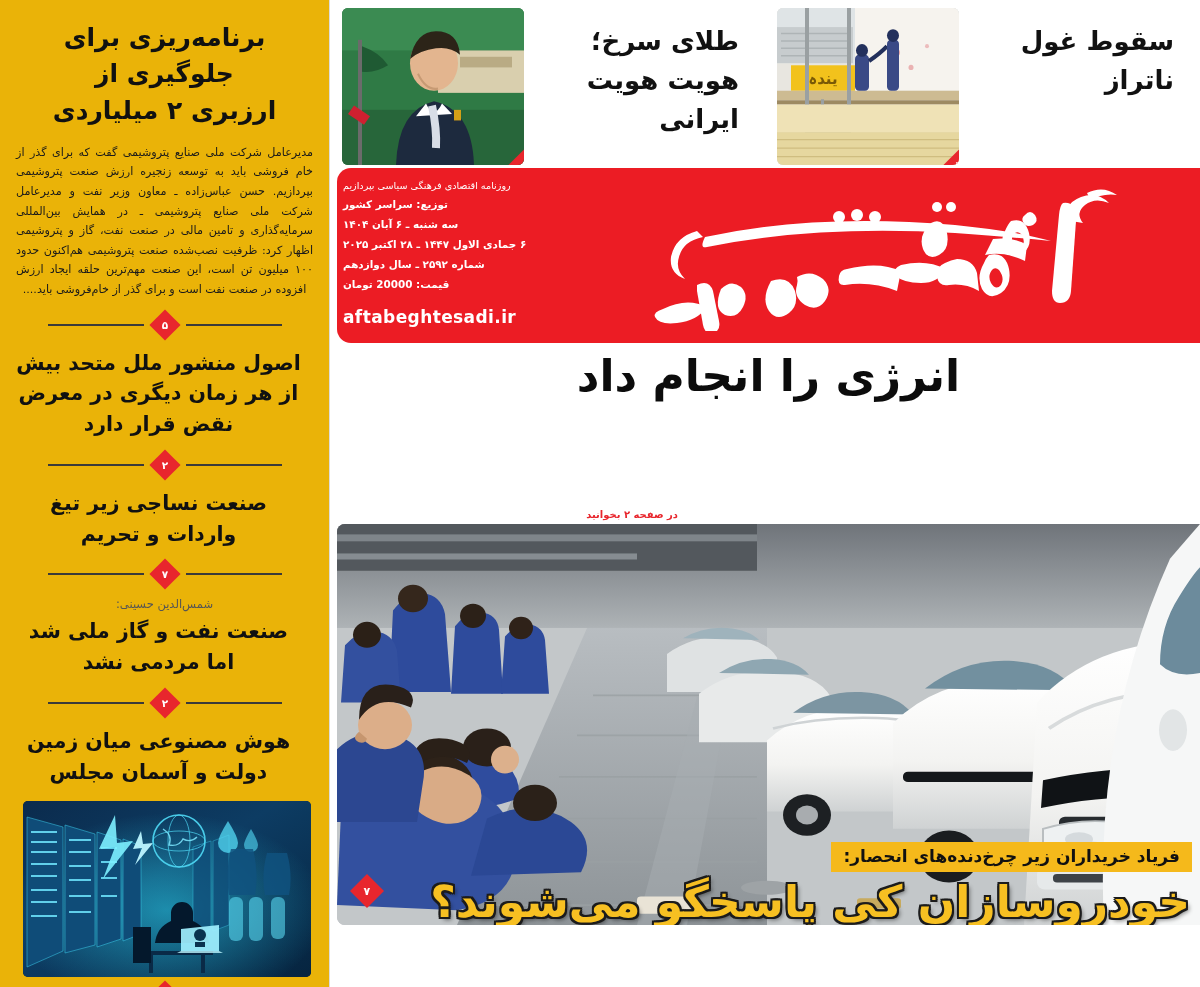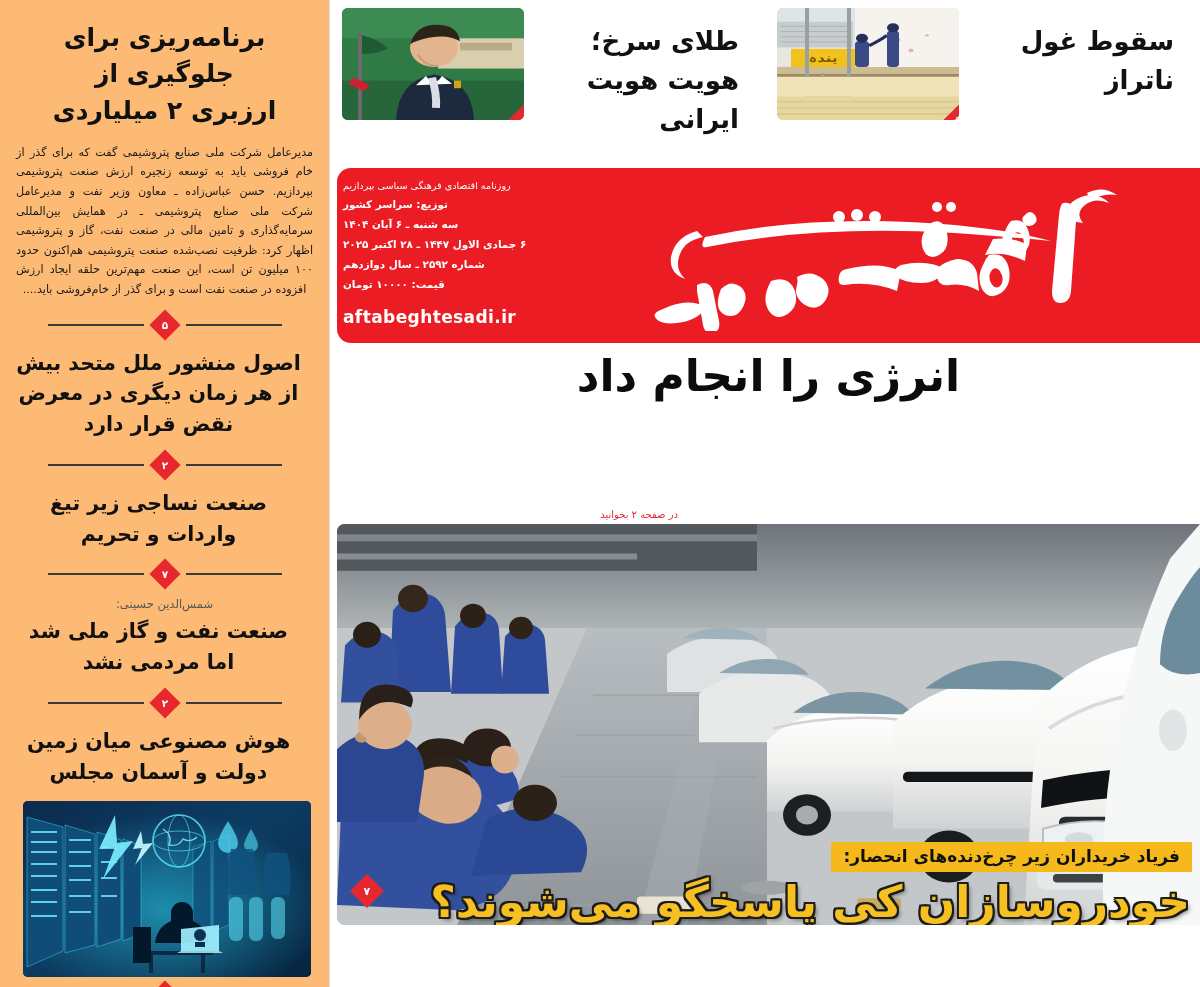--- a/index.html
+++ b/index.html
@@ -23,7 +23,7 @@
     position: absolute;
     left: 0; top: 0;
     width: 330px; height: 987px;
-    background: #fdba74;
+    background: #eab308;
     border-right: 1px solid #dcdcdc;
     padding: 10px 14px 0 14px;
     overflow: hidden;

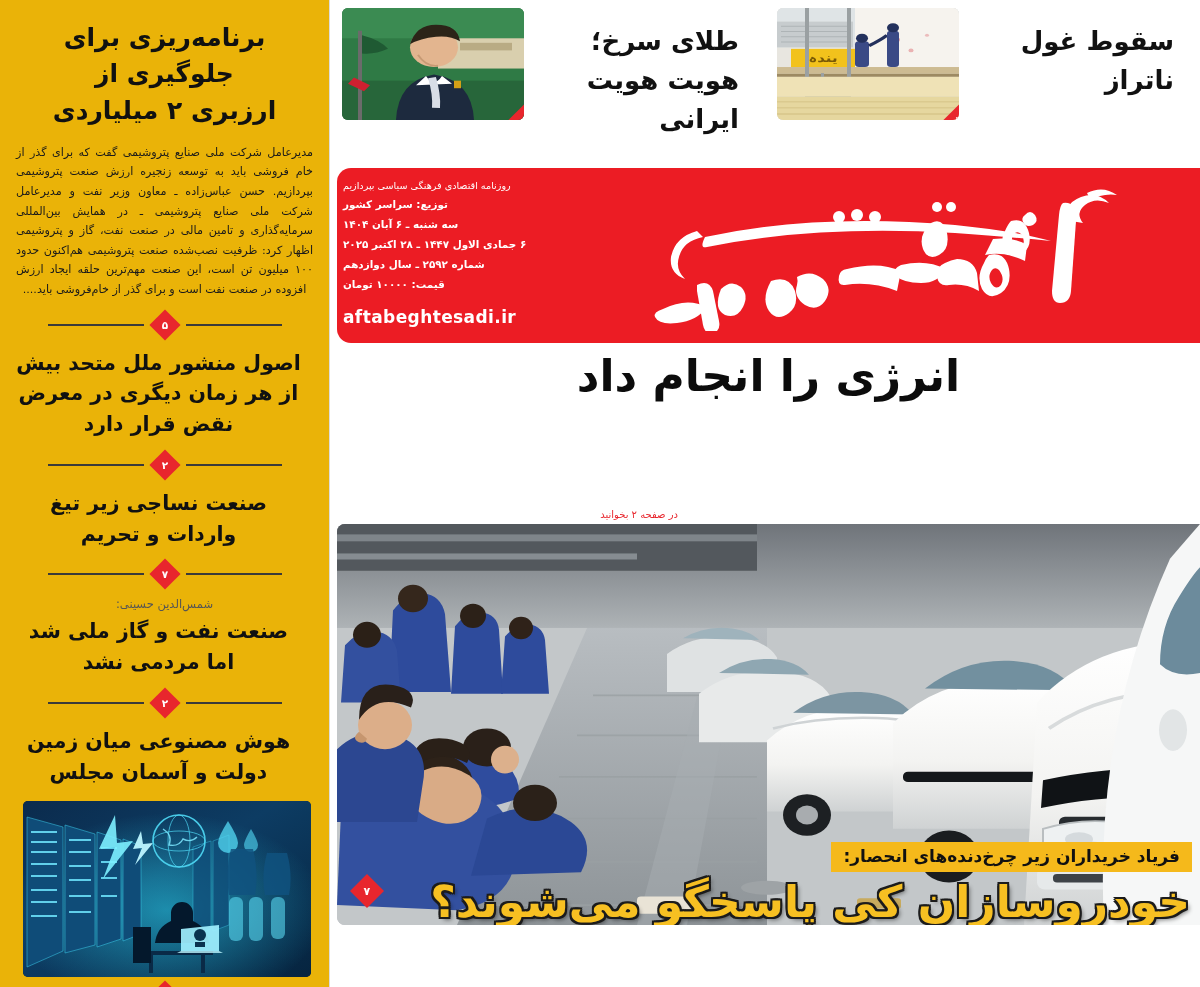--- a/index.html
+++ b/index.html
@@ -121,7 +121,7 @@
   }
   .teaser-photo {
     position: relative;
-    width: 182px; height: 112px;
+    width: 182px; height: 157px;
     border-radius: 6px;
     overflow: hidden;
     flex: 0 0 auto;

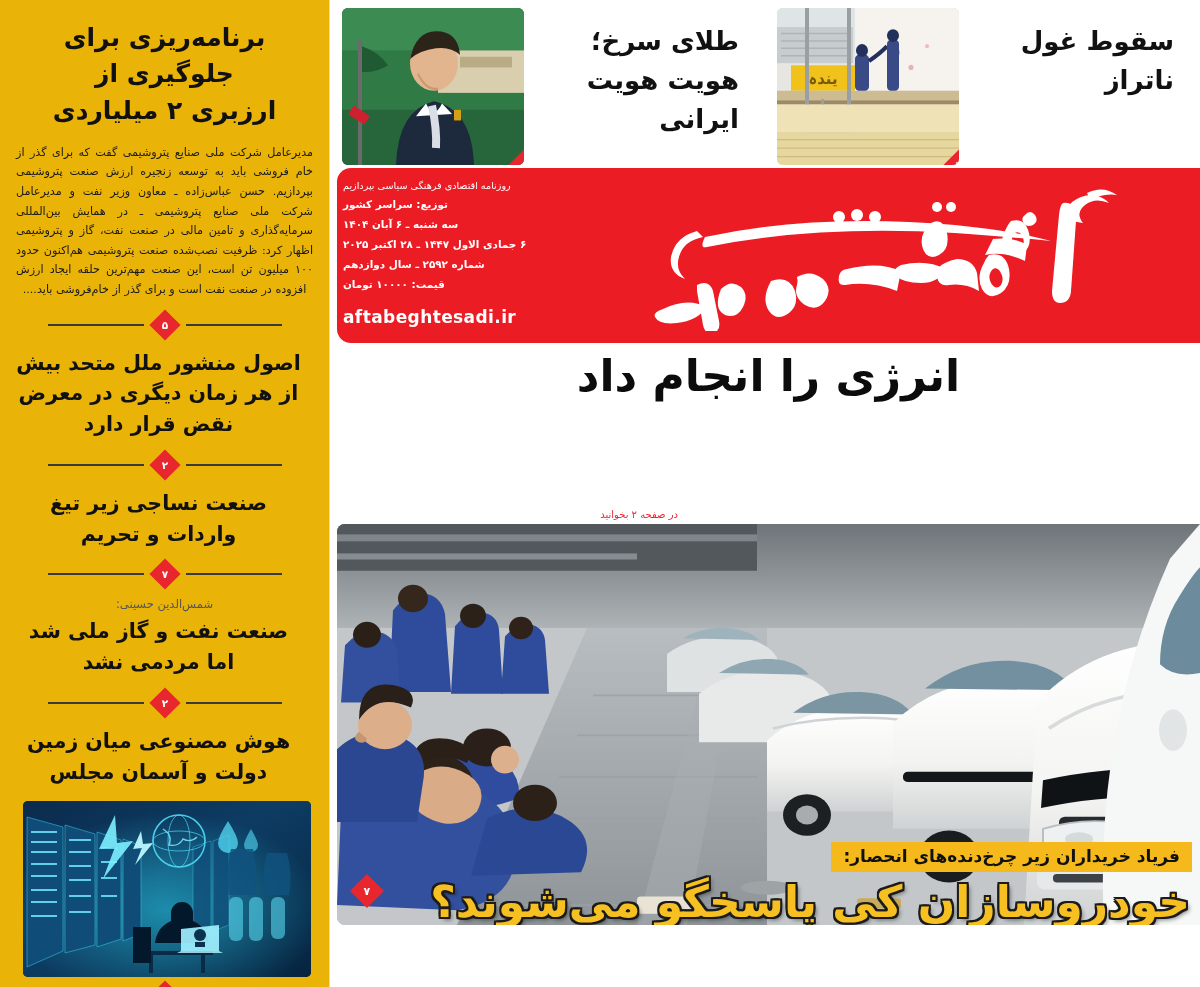--- a/index.html
+++ b/index.html
@@ -555,7 +555,7 @@
       <div>سه شنبه ـ ۶ آبان ۱۴۰۴</div>
       <div>۶ جمادی الاول ۱۴۴۷ ـ ۲۸ اکتبر ۲۰۲۵</div>
       <div>شماره ۲۵۹۲ ـ سال دوازدهم</div>
-      <div>قیمت: ۱۰۰۰۰ تومان</div>
+      <div>قیمت: 20000 تومان</div>
       <div class="site">aftabeghtesadi.ir</div>
     </div>
   </div>

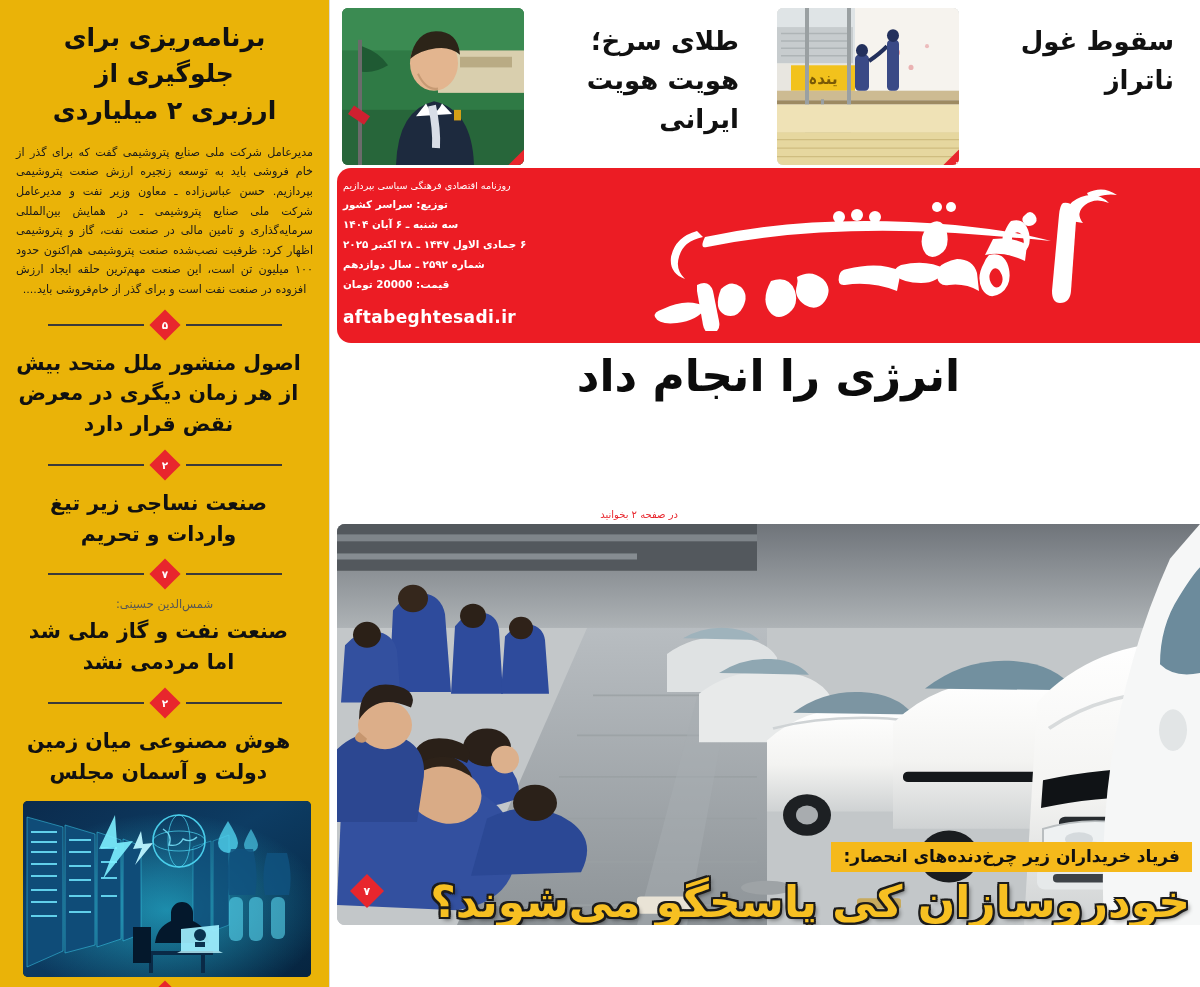--- a/index.html
+++ b/index.html
@@ -228,7 +228,7 @@
     right: 522px; bottom: -4px;
     font-size: 10px;
     color: #e8262d;
-    font-weight: normal;
+    font-weight: bold;
   }
 
   

